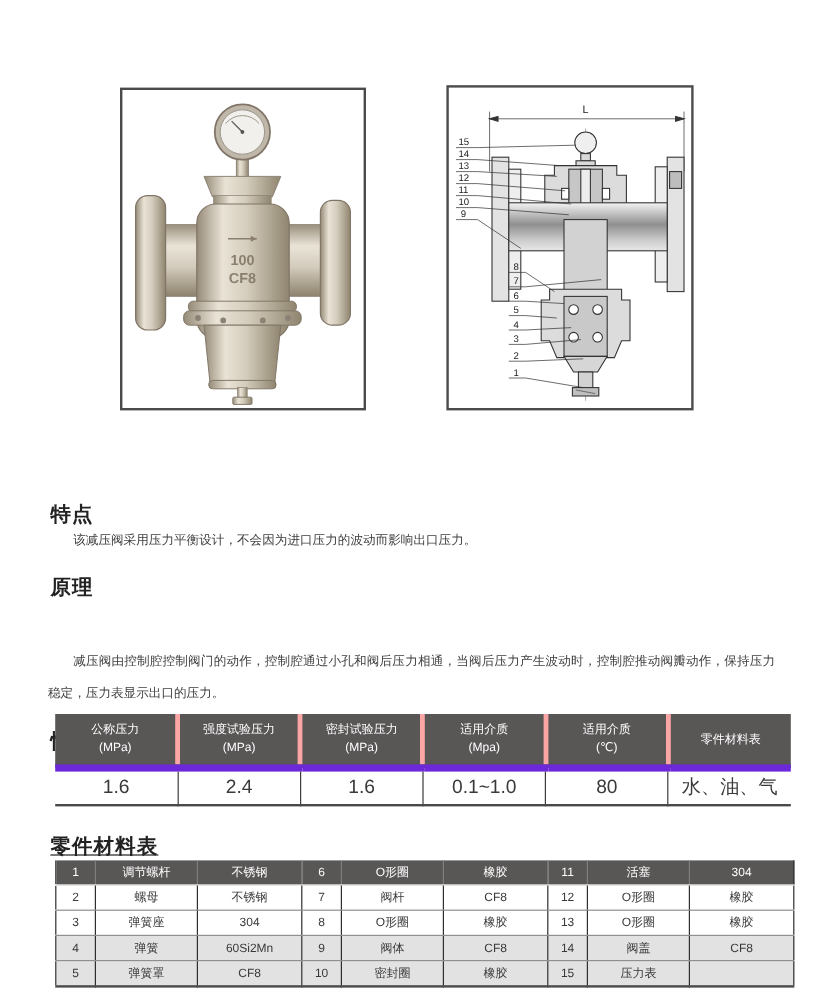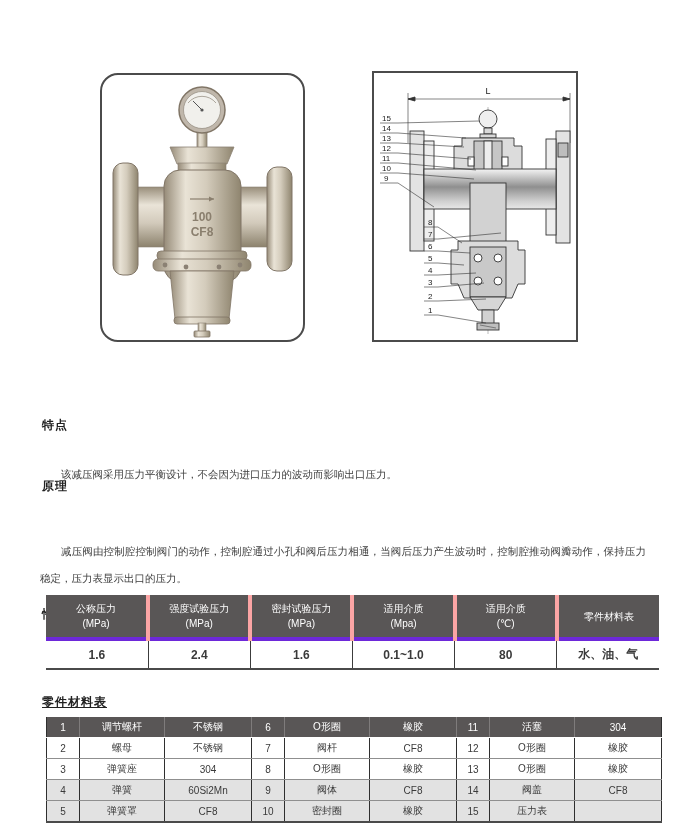--- a/index.html
+++ b/index.html
@@ -7,7 +7,7 @@
   #page{position:relative;width:683px;height:836px;background:#ffffff;overflow:hidden;}
 
   .img-box{position:absolute;border:2px solid #4b4b4b;background:#ffffff;box-sizing:border-box;}
-  #photo-box{left:100px;top:73px;width:205px;height:269px;border-radius:18px;}
+  #photo-box{left:100px;top:73px;width:205px;height:269px;}
   #diagram-box{left:372px;top:71px;width:206px;height:271px;}
 
   .sec-heading{position:absolute;font-size:12px;font-weight:bold;color:#222222;letter-spacing:1px;}

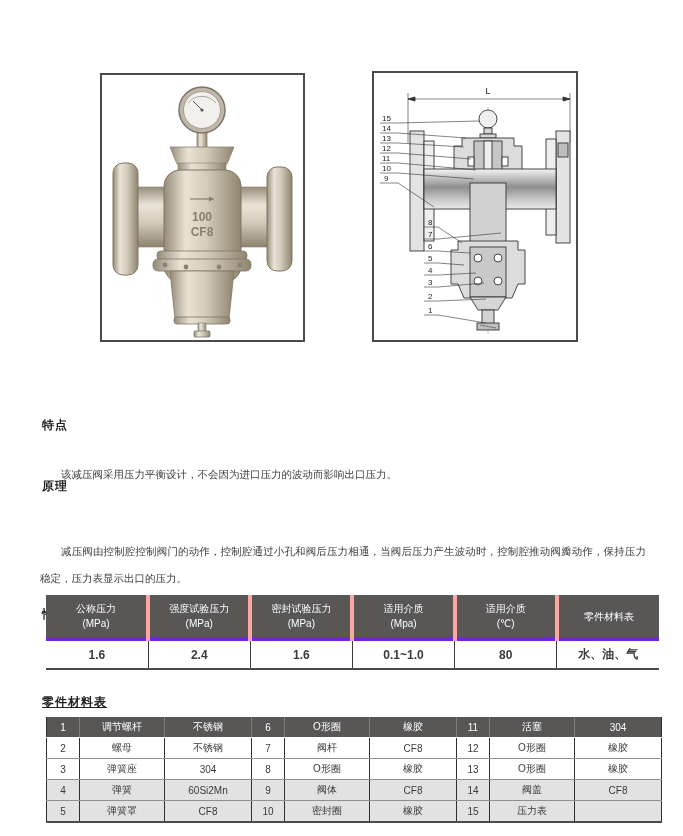--- a/index.html
+++ b/index.html
@@ -10,7 +10,7 @@
   #photo-box{left:100px;top:73px;width:205px;height:269px;}
   #diagram-box{left:372px;top:71px;width:206px;height:271px;}
 
-  .sec-heading{position:absolute;font-size:12px;font-weight:bold;color:#222222;letter-spacing:1px;}
+  .sec-heading{position:absolute;font-size:17px;font-weight:bold;color:#222222;letter-spacing:1px;}
   .body-text{position:absolute;font-size:10.5px;line-height:27px;color:#404040;text-indent:2em;text-align:justify;}
 
   

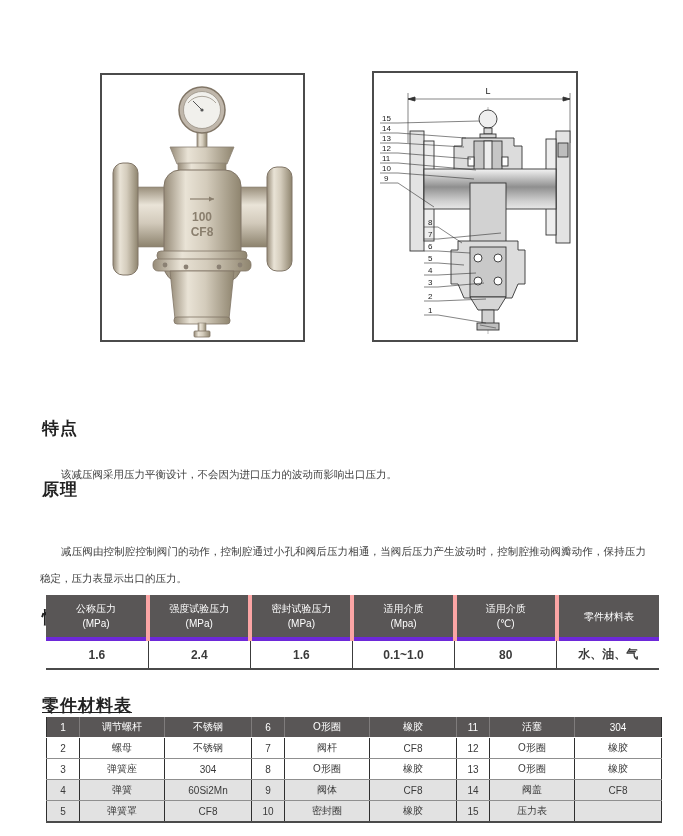--- a/index.html
+++ b/index.html
@@ -241,7 +241,7 @@
   </div>
 
   <div class="sec-heading" style="left:42px;top:417px;">特点</div>
-  <div class="body-text" style="left:40px;top:437px;width:606px;margin-top:24px;">该减压阀采用压力平衡设计，不会因为进口压力的波动而影响出口压力。</div>
+  <div class="body-text" style="left:40px;top:437px;width:606px;">该减压阀采用压力平衡设计，不会因为进口压力的波动而影响出口压力。</div>
 
   <div class="sec-heading" style="left:42px;top:478px;">原理</div>
   <div class="body-text" style="left:40px;top:490px;width:606px;margin-top:48px;">减压阀由控制腔控制阀门的动作，控制腔通过小孔和阀后压力相通，当阀后压力产生波动时，控制腔推动阀瓣动作，保持压力稳定，压力表显示出口的压力。</div>

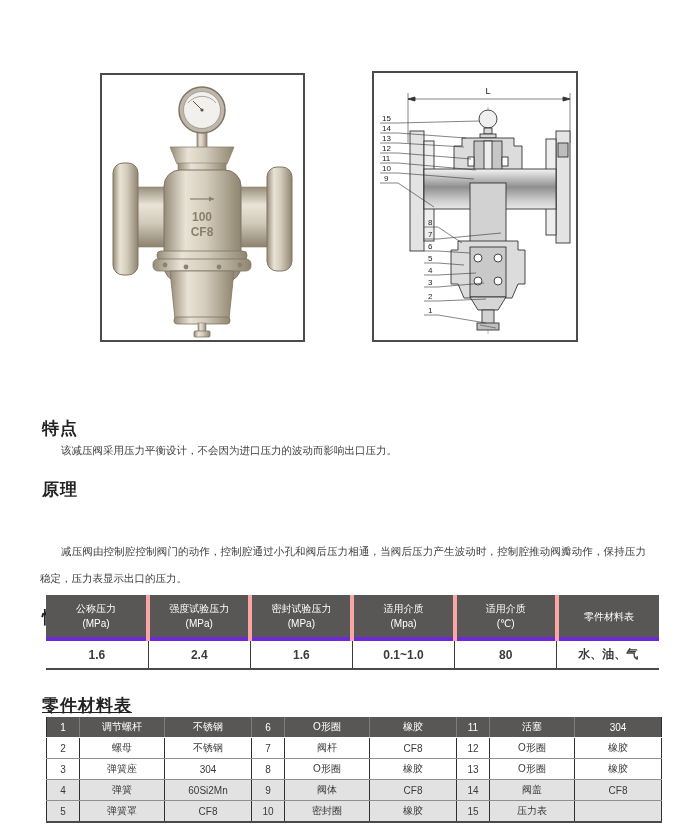--- a/index.html
+++ b/index.html
@@ -18,7 +18,7 @@
   #perf-table th{background:#595656;color:#ffffff;font-weight:normal;font-size:10px;height:42px;
                  border-right:4px solid #fca5a5;padding:0;text-align:center;vertical-align:middle;line-height:15px;}
   #perf-table th:last-child{border-right:none;}
-  #perf-table td{font-size:12px;color:#3a3a3a;text-align:center;height:25px;border-right:1px solid #3c3c3c;border-top:4px solid #6d28d9;font-weight:bold;}
+  #perf-table td{font-size:16px;color:#3a3a3a;text-align:center;height:25px;border-right:1px solid #3c3c3c;border-top:6px solid #6d28d9;}
   #perf-table td:last-child{border-right:none;}
 
   

